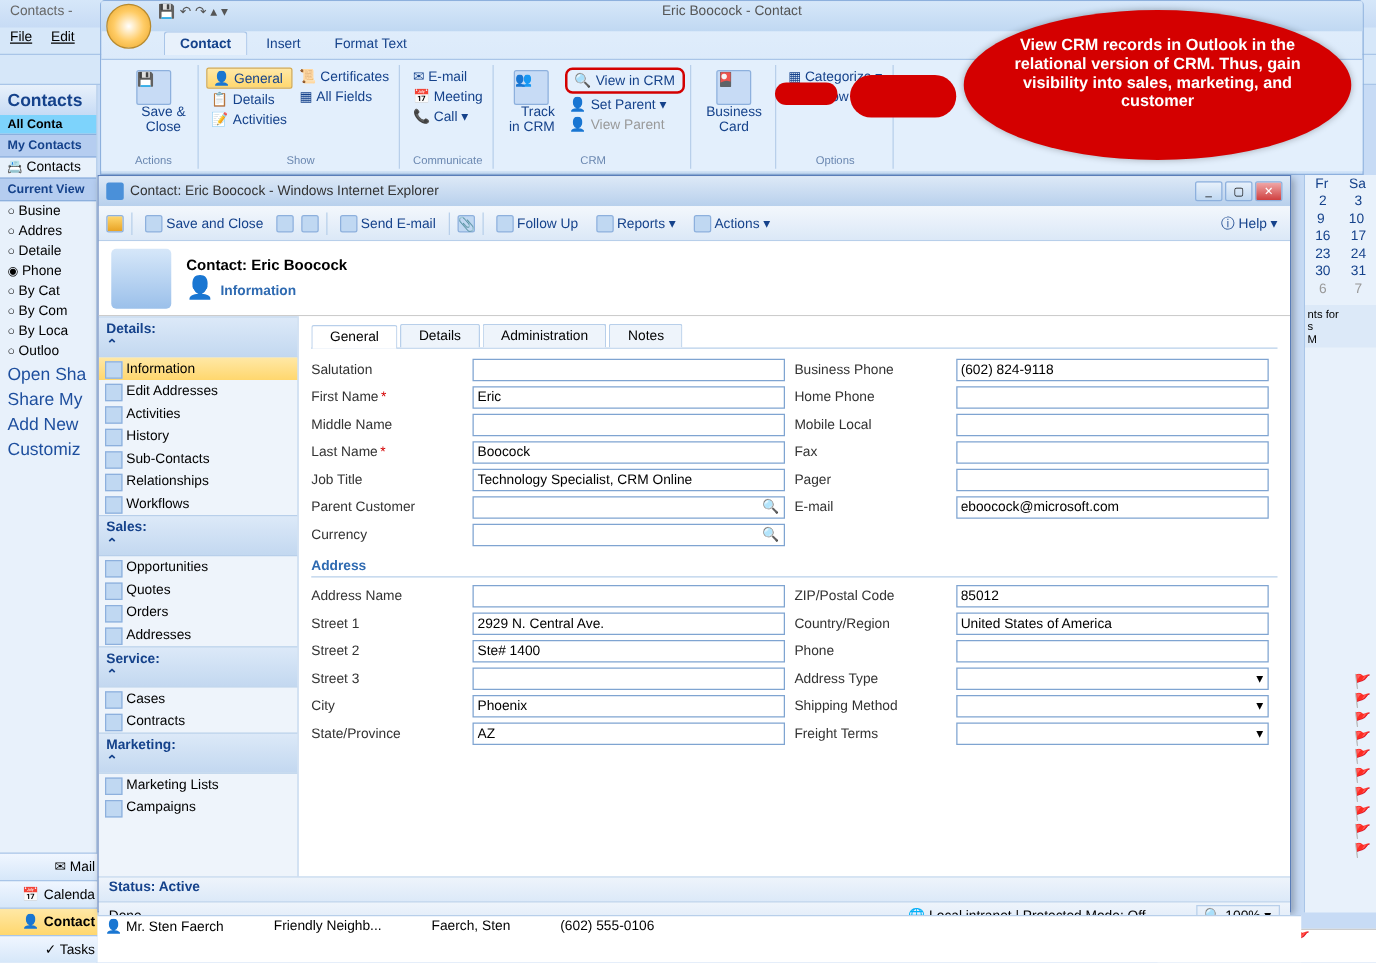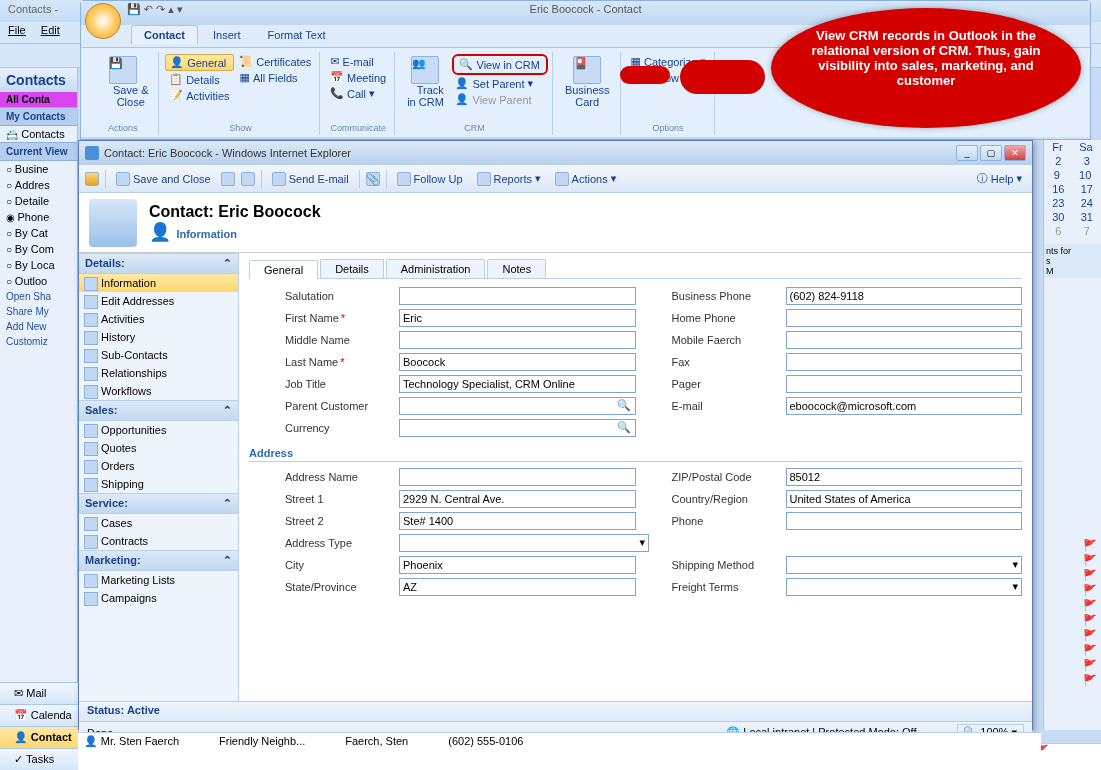--- a/index.html
+++ b/index.html
@@ -102,7 +102,7 @@
   </div>
   <div class="ol-left">
     <div class="ol-left-hdr">Contacts</div>
-    <div class="ol-left-item" style="font-weight:bold;background:#d946ef;">All Conta</div>
+    <div class="ol-left-item" style="font-weight:bold;background:#7dd3fc;">All Conta</div>
     <div class="ol-left-sec">My Contacts</div>
     <div class="ol-left-item">📇 <span>Contacts</span></div>
     <div class="ol-left-sec">Current View</div>

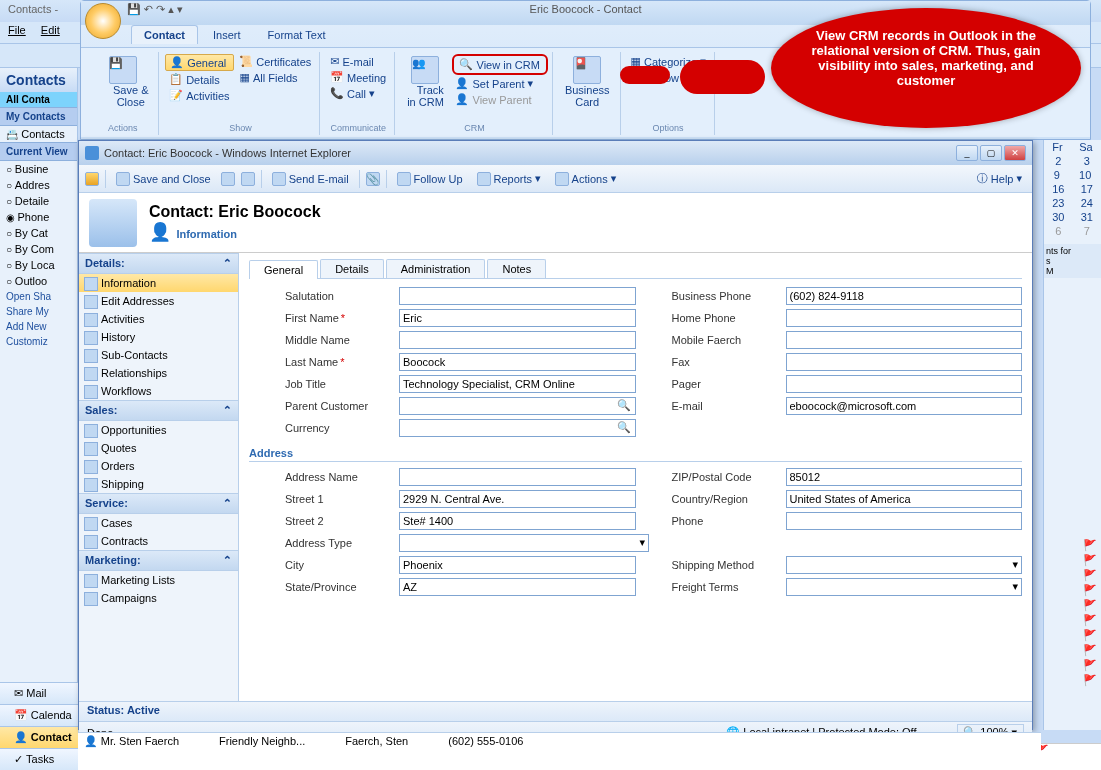--- a/index.html
+++ b/index.html
@@ -53,7 +53,7 @@
 .ie-toolbar .help{margin-left:auto;color:#15428b;}
 .crm-hdr{height:60px;background:#fff;padding:5px 10px;display:flex;align-items:center;gap:12px;border-bottom:1px solid #ccc;}
 .crm-hdr .big-ico{width:48px;height:48px;background:linear-gradient(#d6e7f9,#9bc0ea);border-radius:4px;}
-.crm-hdr .titles .t1{font-size:16px;font-weight:bold;}
+.crm-hdr .titles .t1{font-size:12px;font-weight:bold;}
 .crm-hdr .titles .t2{font-size:18px;font-weight:bold;color:#2e6ab1;}
 .crm-body{display:flex;height:448px;}
 .crm-nav{width:160px;background:#eef4fb;border-right:1px solid #b8cfea;overflow:hidden;}

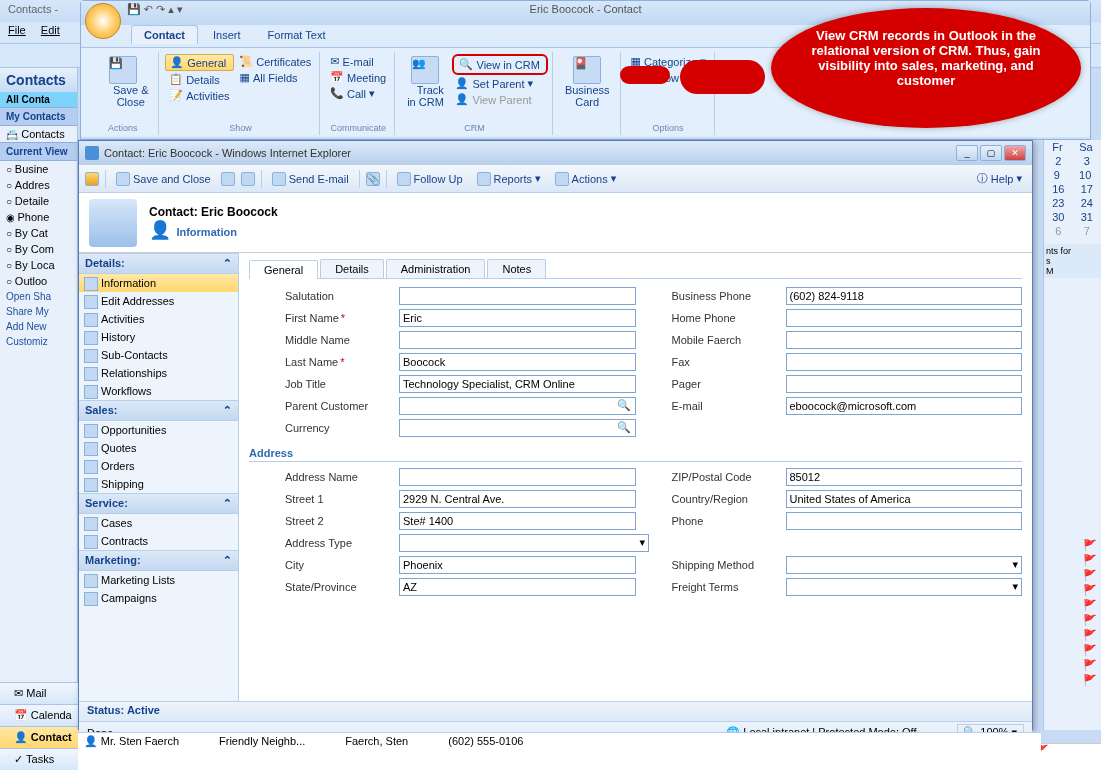--- a/index.html
+++ b/index.html
@@ -57,7 +57,7 @@
 .crm-hdr .titles .t2{font-size:18px;font-weight:bold;color:#2e6ab1;}
 .crm-body{display:flex;height:448px;}
 .crm-nav{width:160px;background:#eef4fb;border-right:1px solid #b8cfea;overflow:hidden;}
-.crm-nav-hdr{background:linear-gradient(#dce9f8,#c3d8f0);padding:3px 6px;font-weight:bold;color:#15428b;border-top:1px solid #b8cfea;border-bottom:1px solid #b8cfea;display:flex;justify-content:space-between;}
+.crm-nav-hdr{background:linear-gradient(#dce9f8,#c3d8f0);padding:3px 6px;font-weight:bold;color:#15428b;border-top:1px solid #b8cfea;border-bottom:1px solid #b8cfea;display:flex;justify-content:space-between;flex-direction:column;}
 .crm-nav-item{padding:3px 6px 3px 22px;position:relative;}
 .crm-nav-item.sel{background:linear-gradient(#ffe8a6,#ffd76e);}
 .crm-nav-item::before{content:"";position:absolute;left:5px;top:3px;width:12px;height:12px;background:#c0d8f2;border:1px solid #8db0dd;}

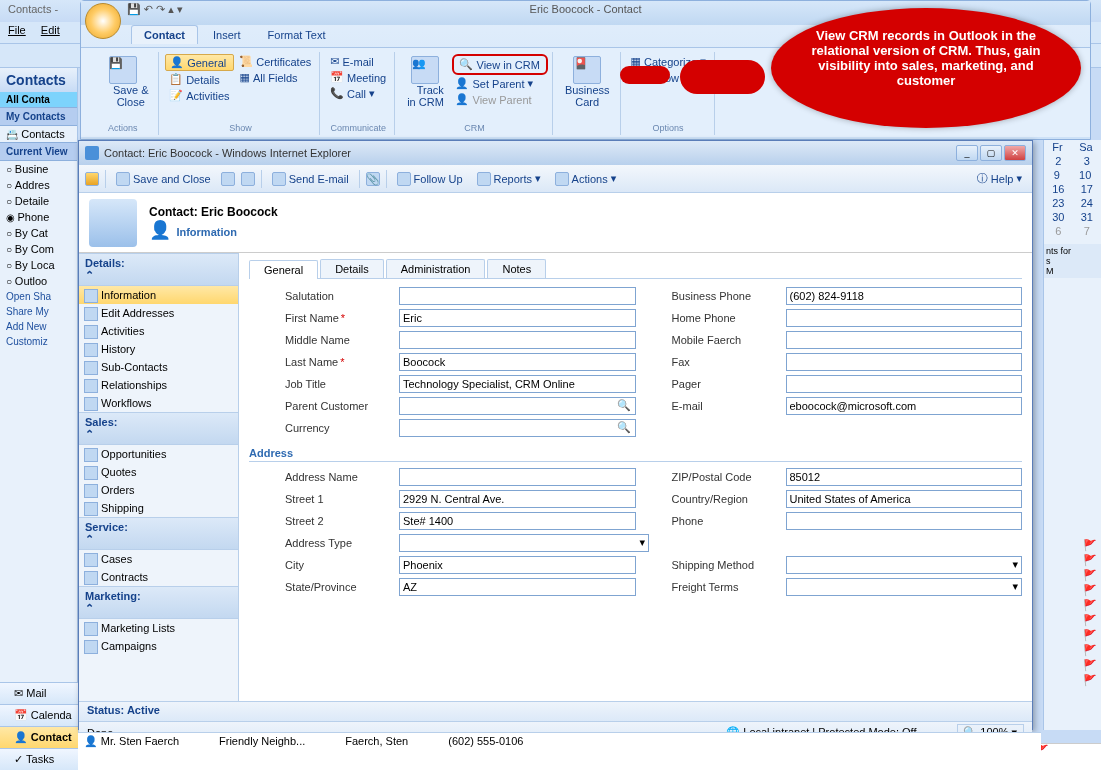--- a/index.html
+++ b/index.html
@@ -14,7 +14,7 @@
 .ol-left-hdr{background:linear-gradient(#e8f1fb,#c7dbf5);padding:4px 6px;font-weight:bold;font-size:14px;color:#15428b;}
 .ol-left-sec{padding:3px 6px;background:#b5cdf0;border-top:1px solid #8db0dd;border-bottom:1px solid #8db0dd;font-weight:bold;color:#15428b;font-size:10px;}
 .ol-left-item{padding:2px 2px 2px 6px;white-space:nowrap;overflow:hidden;font-size:10px;}
-.ol-left-link{padding:2px 6px;color:#1e4f9e;cursor:pointer;font-size:10px;white-space:nowrap;overflow:hidden;}
+.ol-left-link{padding:2px 6px;color:#1e4f9e;cursor:pointer;font-size:14px;white-space:nowrap;overflow:hidden;}
 .ol-nav{position:absolute;bottom:0;left:0;width:78px;}
 .ol-nav .nv{padding:4px 14px;background:linear-gradient(#f0f6ff,#d6e7f9);border-top:1px solid #a9c5e8;font-size:11px;white-space:nowrap;overflow:hidden;}
 .ol-nav .nv.sel{background:linear-gradient(#ffe8a6,#ffd76e);font-weight:bold;}

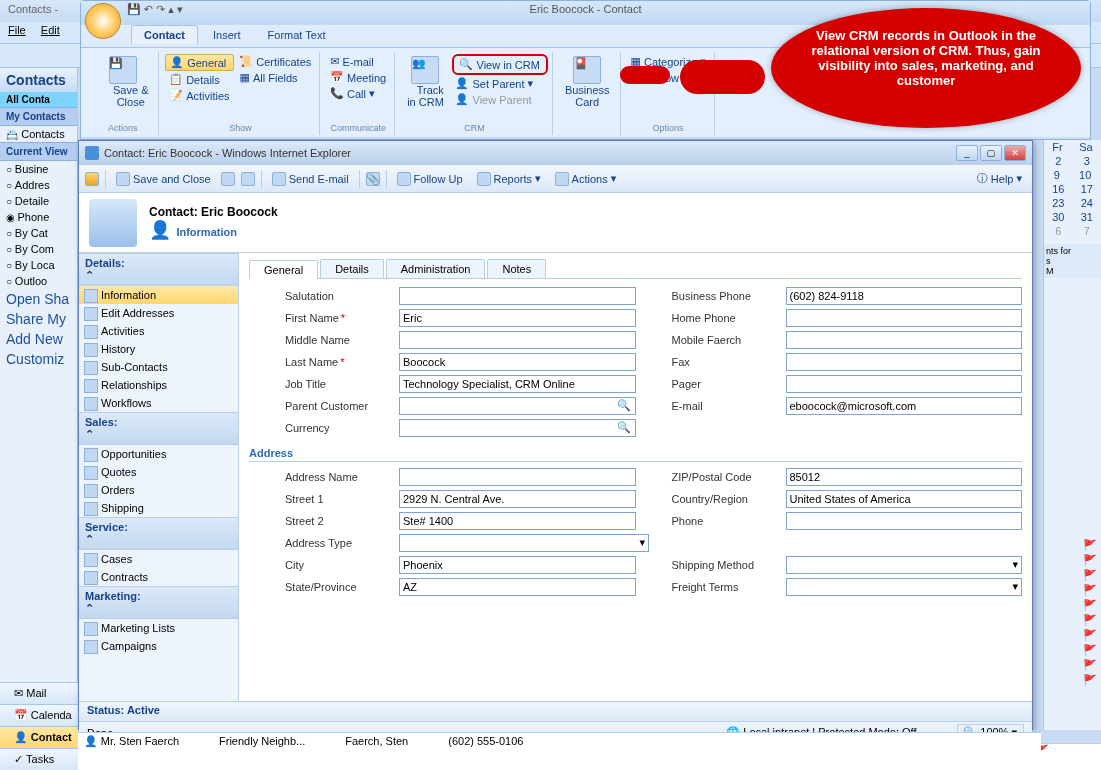--- a/index.html
+++ b/index.html
@@ -66,7 +66,7 @@
 .crm-tabs .t{padding:3px 14px;background:#eef4fb;border:1px solid #b8cfea;border-bottom:none;border-radius:2px 2px 0 0;cursor:pointer;}
 .crm-tabs .t.active{background:#fff;position:relative;top:1px;}
 .form-row{display:flex;margin-bottom:4px;}
-.form-col{flex:1;display:flex;align-items:center;gap:4px;margin-left:36px;}
+.form-col{flex:1;display:flex;align-items:center;gap:19px;}
 .form-col label{width:110px;color:#333;}
 .form-col input,.form-col .inp{flex:1;max-width:250px;height:18px;border:1px solid #7fa4d1;padding:1px 3px;font-size:11px;background:#fff;}
 .req{color:#d40000;margin-left:2px;}

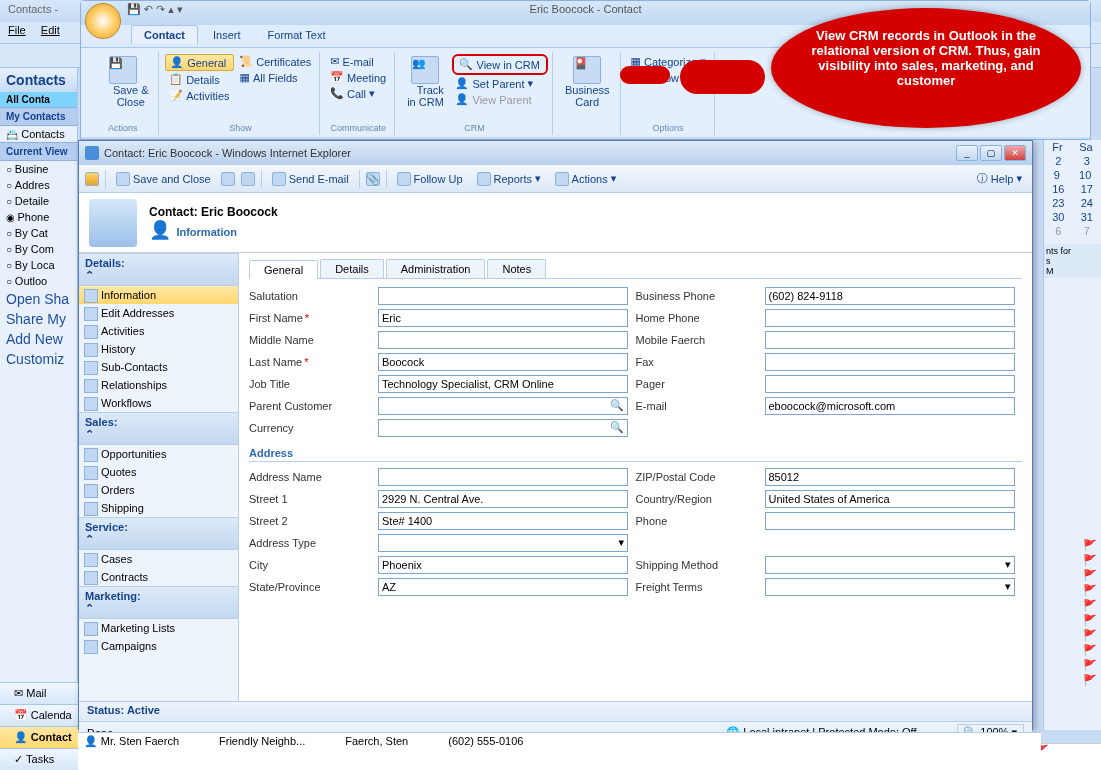--- a/index.html
+++ b/index.html
@@ -316,7 +316,7 @@
             <input value="" style="">
           </div>
         <div class="form-col">
-            <label>Mobile Faerch</label>
+            <label>Mobile Local</label>
             <input value="" style="">
           </div>
       </div>

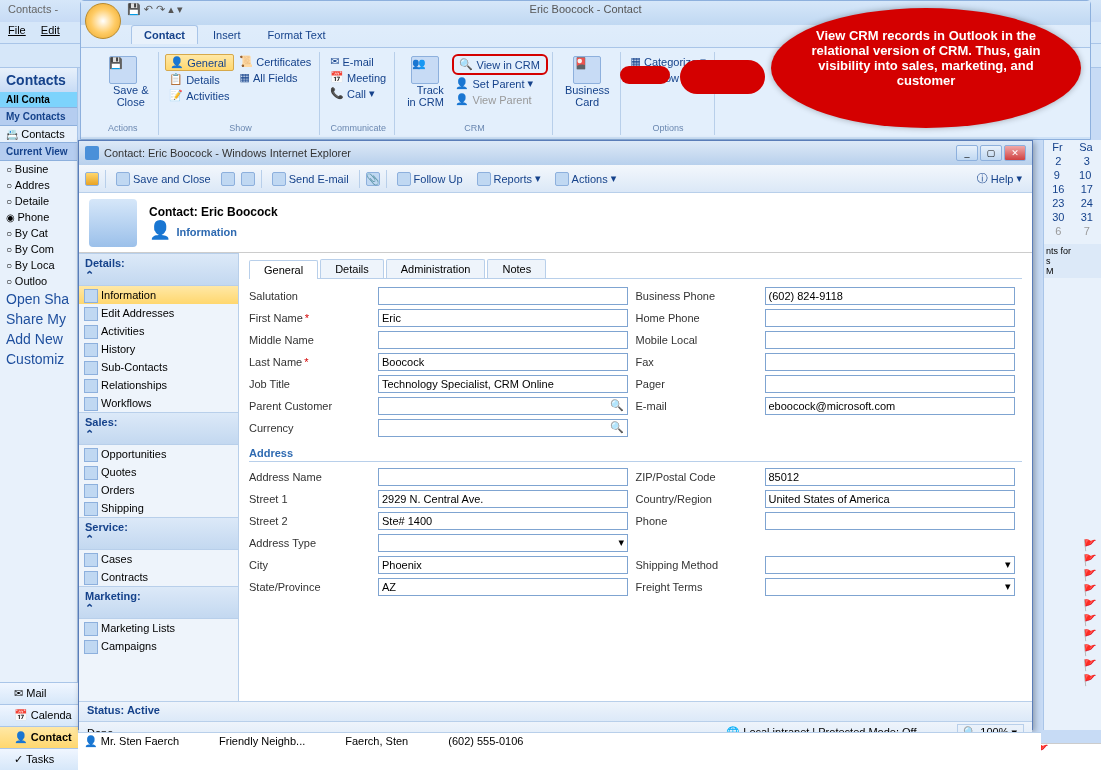--- a/index.html
+++ b/index.html
@@ -269,7 +269,7 @@
       <div class="crm-nav-item">Opportunities</div>
       <div class="crm-nav-item">Quotes</div>
       <div class="crm-nav-item">Orders</div>
-      <div class="crm-nav-item">Shipping</div>
+      <div class="crm-nav-item">Addresses</div>
       <div class="crm-nav-hdr">
           <span>Service:</span>
           <span>⌃</span>

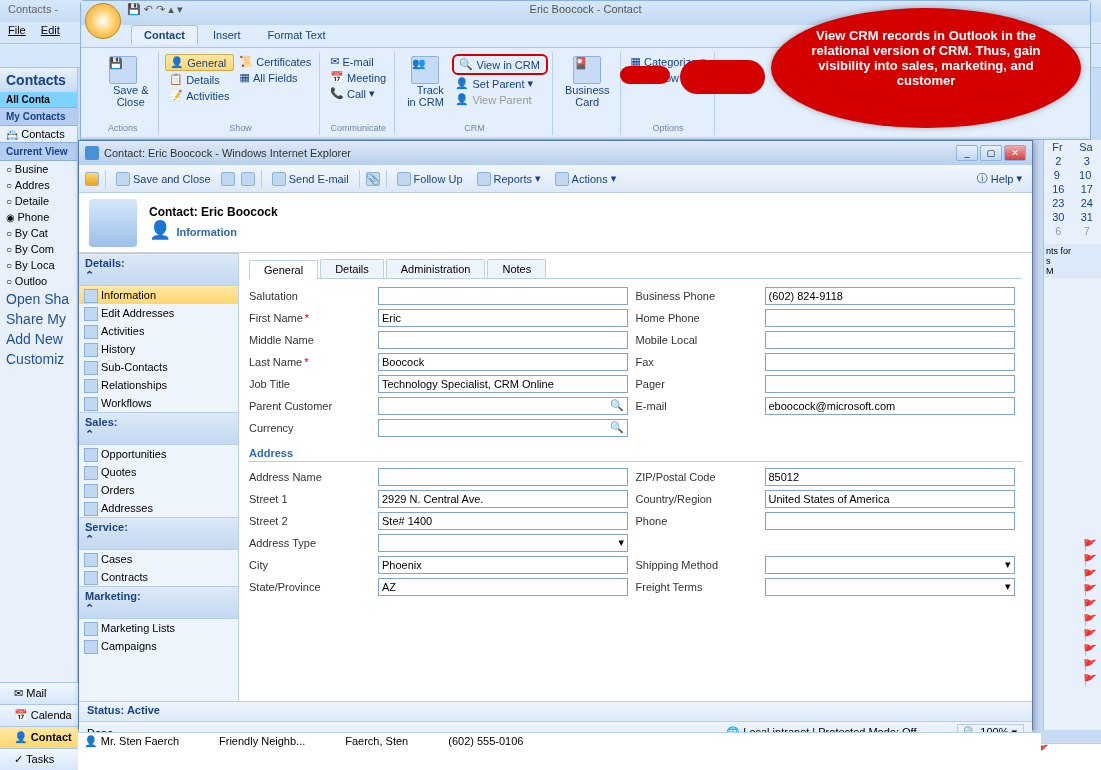--- a/index.html
+++ b/index.html
@@ -396,6 +396,10 @@
       </div>
       <div class="form-row">
         <div class="form-col">
+            <label>Street 3</label>
+            <input value="" style="">
+          </div>
+        <div class="form-col">
             <label>Address Type</label>
             <div class="inp" style="display:flex;">
               <span style="flex:1;"></span>

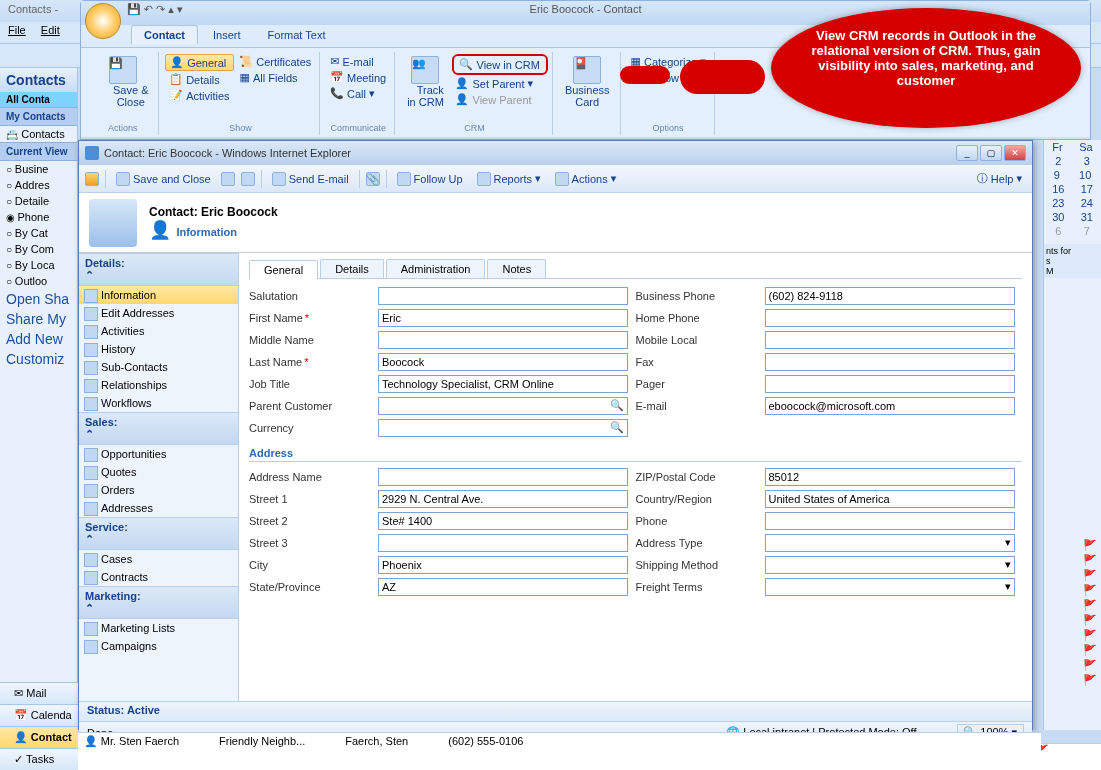--- a/index.html
+++ b/index.html
@@ -16,7 +16,7 @@
 .ol-left-item{padding:2px 2px 2px 6px;white-space:nowrap;overflow:hidden;font-size:10px;}
 .ol-left-link{padding:2px 6px;color:#1e4f9e;cursor:pointer;font-size:14px;white-space:nowrap;overflow:hidden;}
 .ol-nav{position:absolute;bottom:0;left:0;width:78px;}
-.ol-nav .nv{padding:4px 14px;background:linear-gradient(#f0f6ff,#d6e7f9);border-top:1px solid #a9c5e8;font-size:11px;white-space:nowrap;overflow:hidden;}
+.ol-nav .nv{padding:4px 2px;background:linear-gradient(#f0f6ff,#d6e7f9);border-top:1px solid #a9c5e8;font-size:11px;white-space:nowrap;overflow:hidden;text-align:right;}
 .ol-nav .nv.sel{background:linear-gradient(#ffe8a6,#ffd76e);font-weight:bold;}
 
 

